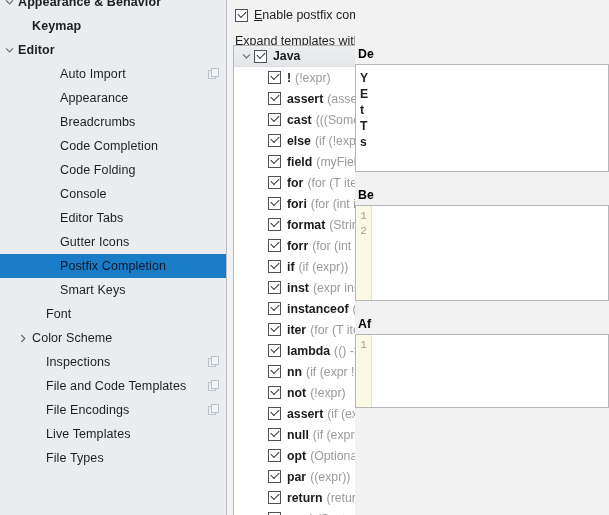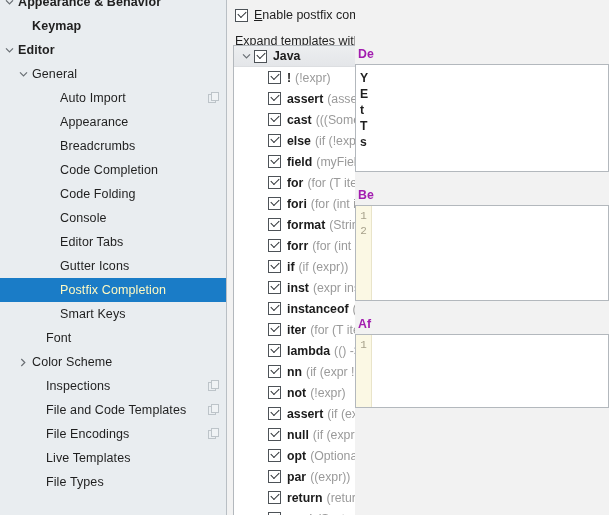--- a/index.html
+++ b/index.html
@@ -179,7 +179,7 @@
   .rp-title {
     font-size: 12.3px;
     font-weight: bold;
-    color: #a21caf;
+    color: #000000;
     padding-left: 3px;
   }
   .rp-box {

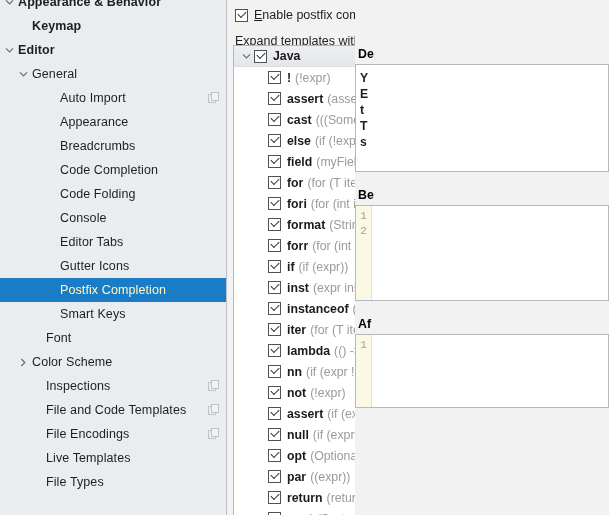--- a/index.html
+++ b/index.html
@@ -277,14 +277,6 @@
         <span class="tree-label bold">Editor</span>
       </div>
       <div class="tree-row">
-        <span class="twisty" style="margin-left: 14px;">
-          <svg width="9" height="6" viewBox="0 0 9 6">
-            <path d="M1 1.3 L4.5 4.8 L8 1.3" fill="none" stroke="#6a6f74" stroke-width="1.2"></path>
-          </svg>
-        </span>
-        <span class="tree-label">General</span>
-      </div>
-      <div class="tree-row">
         <span class="twisty" style="margin-left: 42px;"></span>
         <span class="tree-label">Auto Import</span>
         <span class="copy-ico">

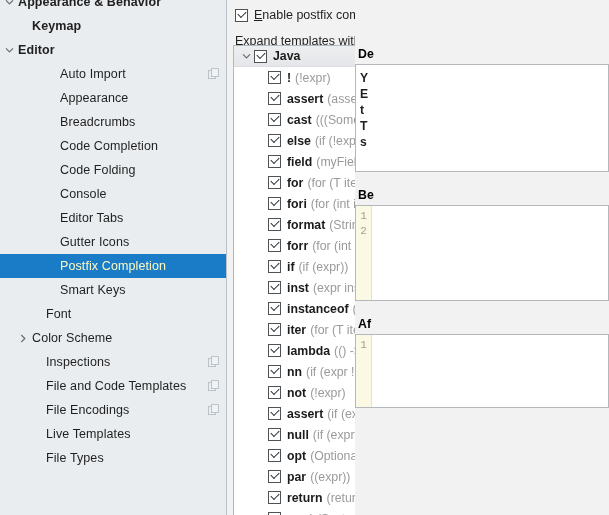--- a/index.html
+++ b/index.html
@@ -31,7 +31,7 @@
     cursor: default;
   }
   .tree-row.selected { background: #1a7cc7; }
-  .tree-row.selected .tree-label { color: #fef9c3; }
+  .tree-row.selected .tree-label { color: #0f172a; }
   .twisty {
     width: 18px; flex: 0 0 18px;
     display: flex; align-items: center; justify-content: center;

